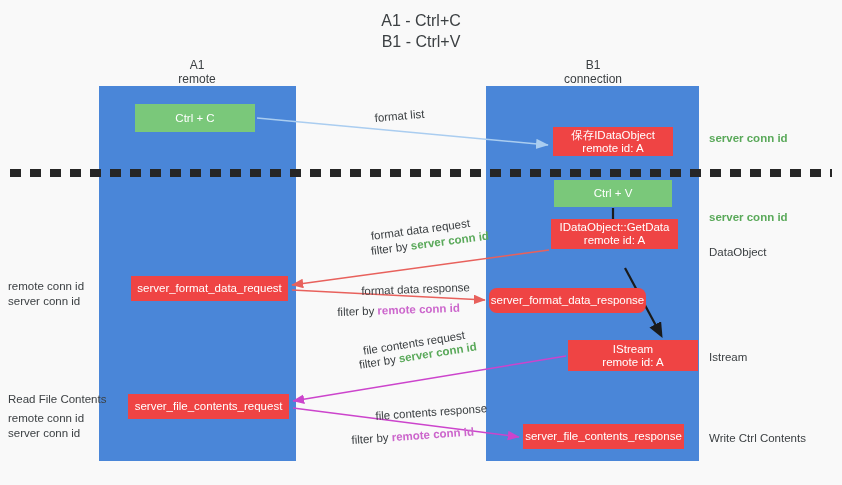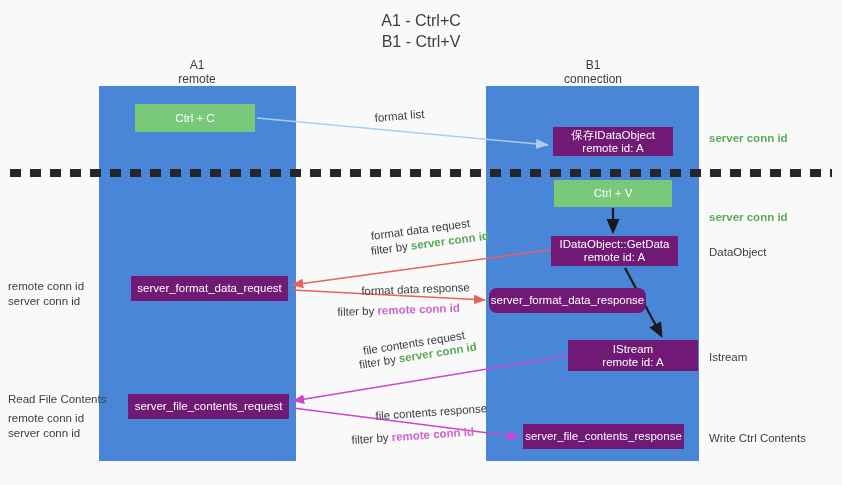--- a/index.html
+++ b/index.html
@@ -39,7 +39,7 @@
     padding:2px 4px;
   }
   .green{background:#7ac87a;}
-  .orange{background:#701a75;}
+  .orange{background:#ef4444;}
 
   #box-ctrlc{left:135px;top:104px;width:120px;height:28px;}
   #box-save-dataobject{left:553px;top:127px;width:120px;height:29px;}

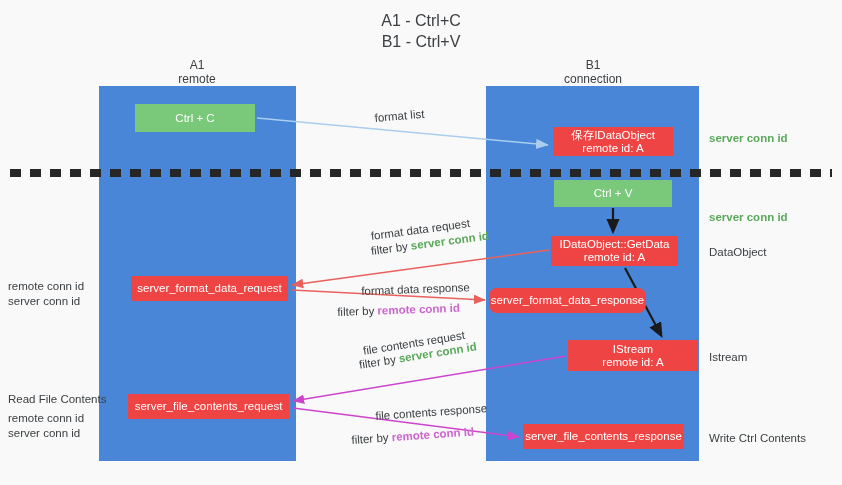--- a/index.html
+++ b/index.html
@@ -44,7 +44,7 @@
   #box-ctrlc{left:135px;top:104px;width:120px;height:28px;}
   #box-save-dataobject{left:553px;top:127px;width:120px;height:29px;}
   #box-ctrlv{left:554px;top:180px;width:118px;height:27px;}
-  #box-getdata{left:551px;top:236px;width:127px;height:30px;}
+  #box-getdata{left:551px;top:219px;width:127px;height:30px;}
   #box-fmt-req{left:131px;top:276px;width:157px;height:25px;justify-content:center;}
   #box-fmt-resp{left:489px;top:288px;width:157px;height:25px;border-radius:8px;}
   #box-istream{left:568px;top:340px;width:130px;height:31px;}

